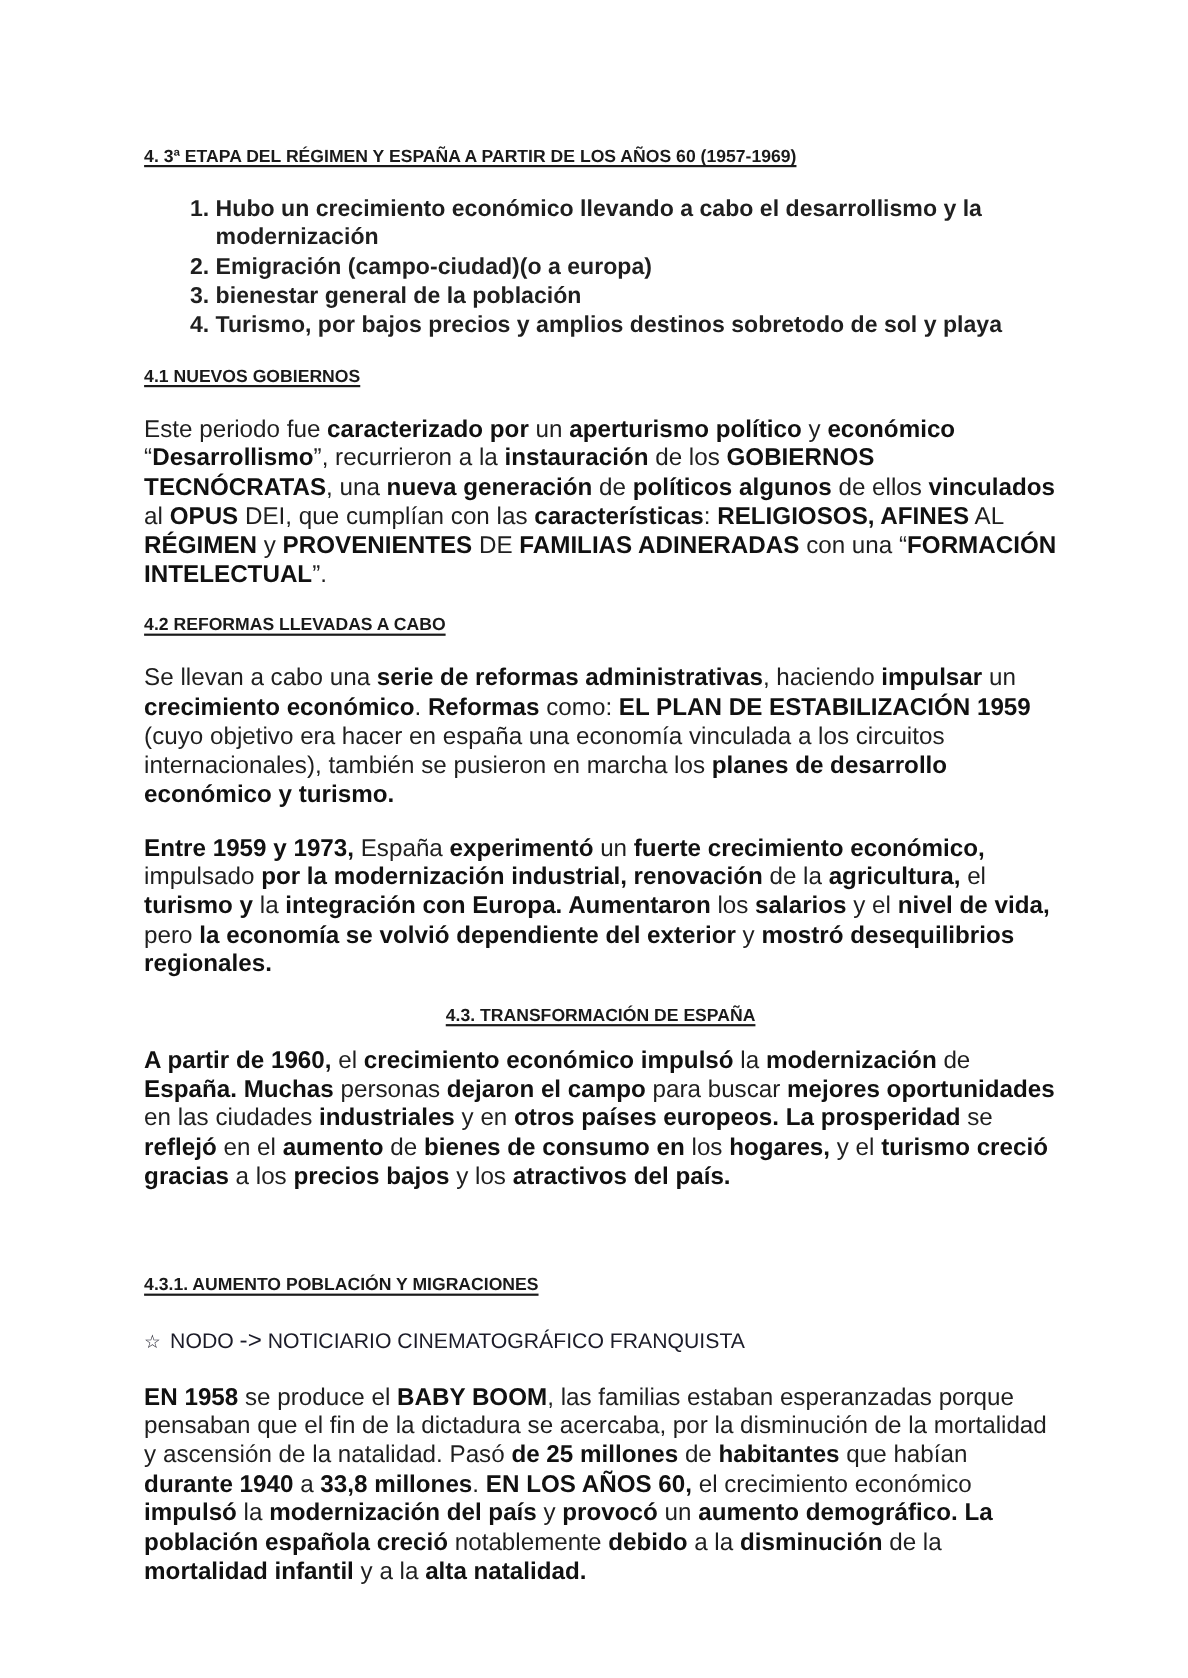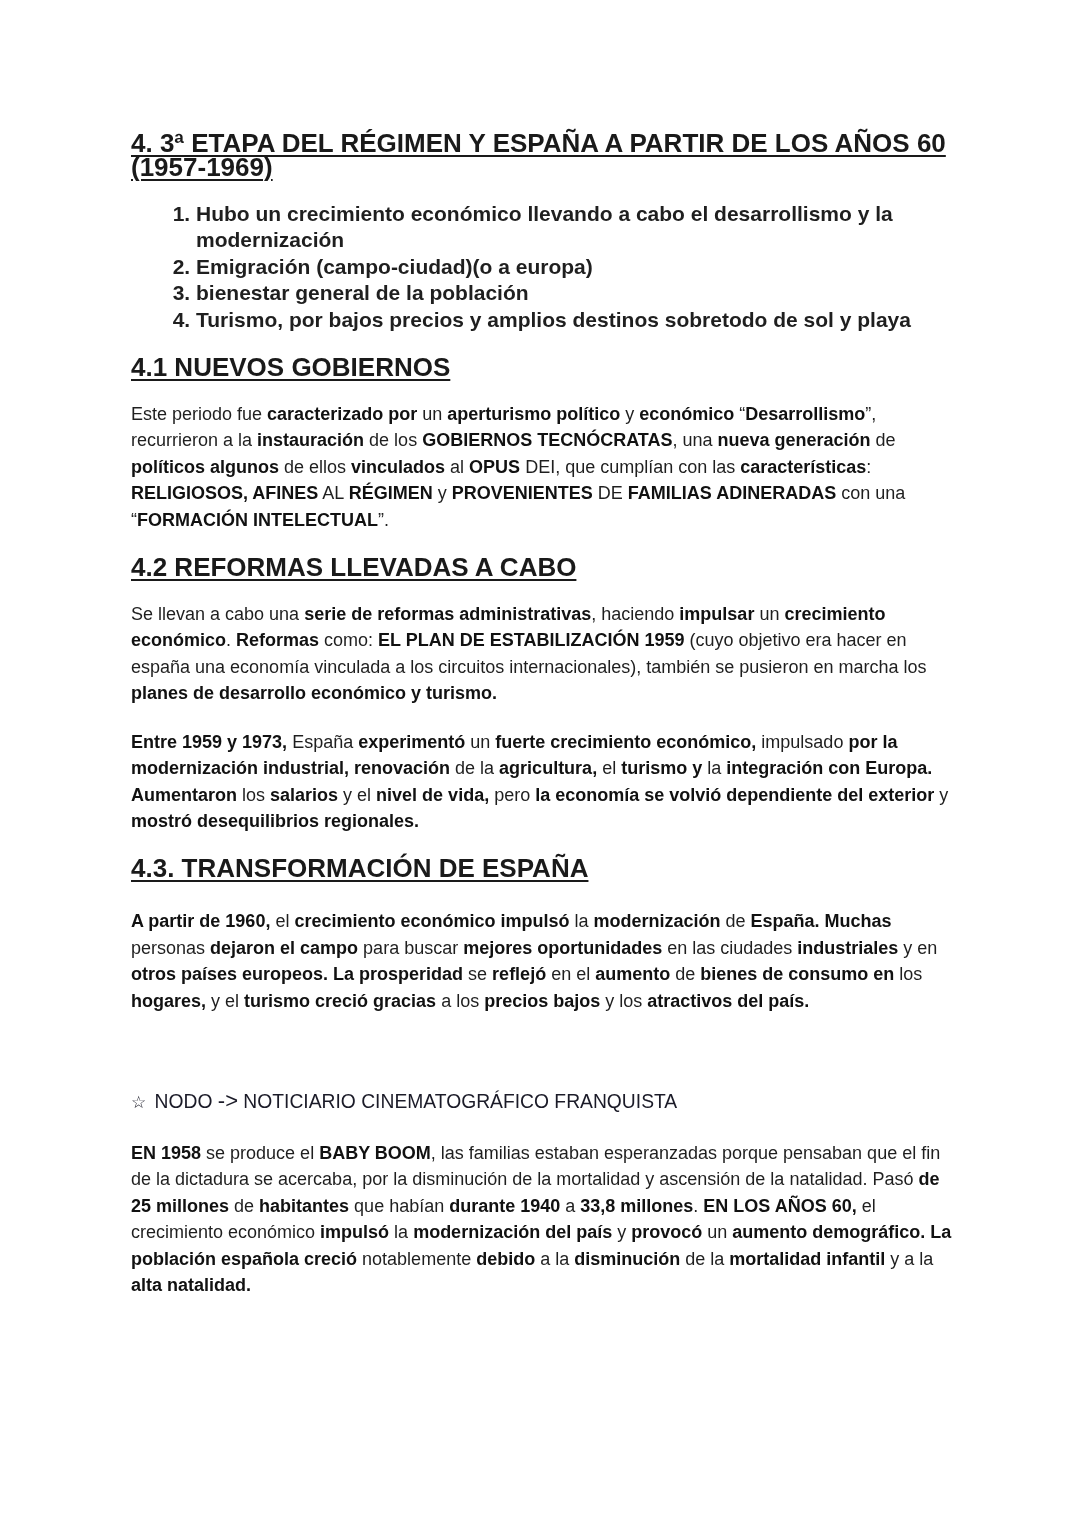--- a/index.html
+++ b/index.html
@@ -9,7 +9,7 @@
     }
     .page { position: absolute; left: 131px; top: 131px; width: 830px; }
     .heading {
-      font-weight: bold; font-size: 26px; text-decoration: underline;
+      font-weight: bold; font-size: 16px; text-decoration: underline;
       text-underline-offset: 3px; text-decoration-thickness: 2px;
       margin: 0; line-height: 24px; color: #1a1a1a;
     }

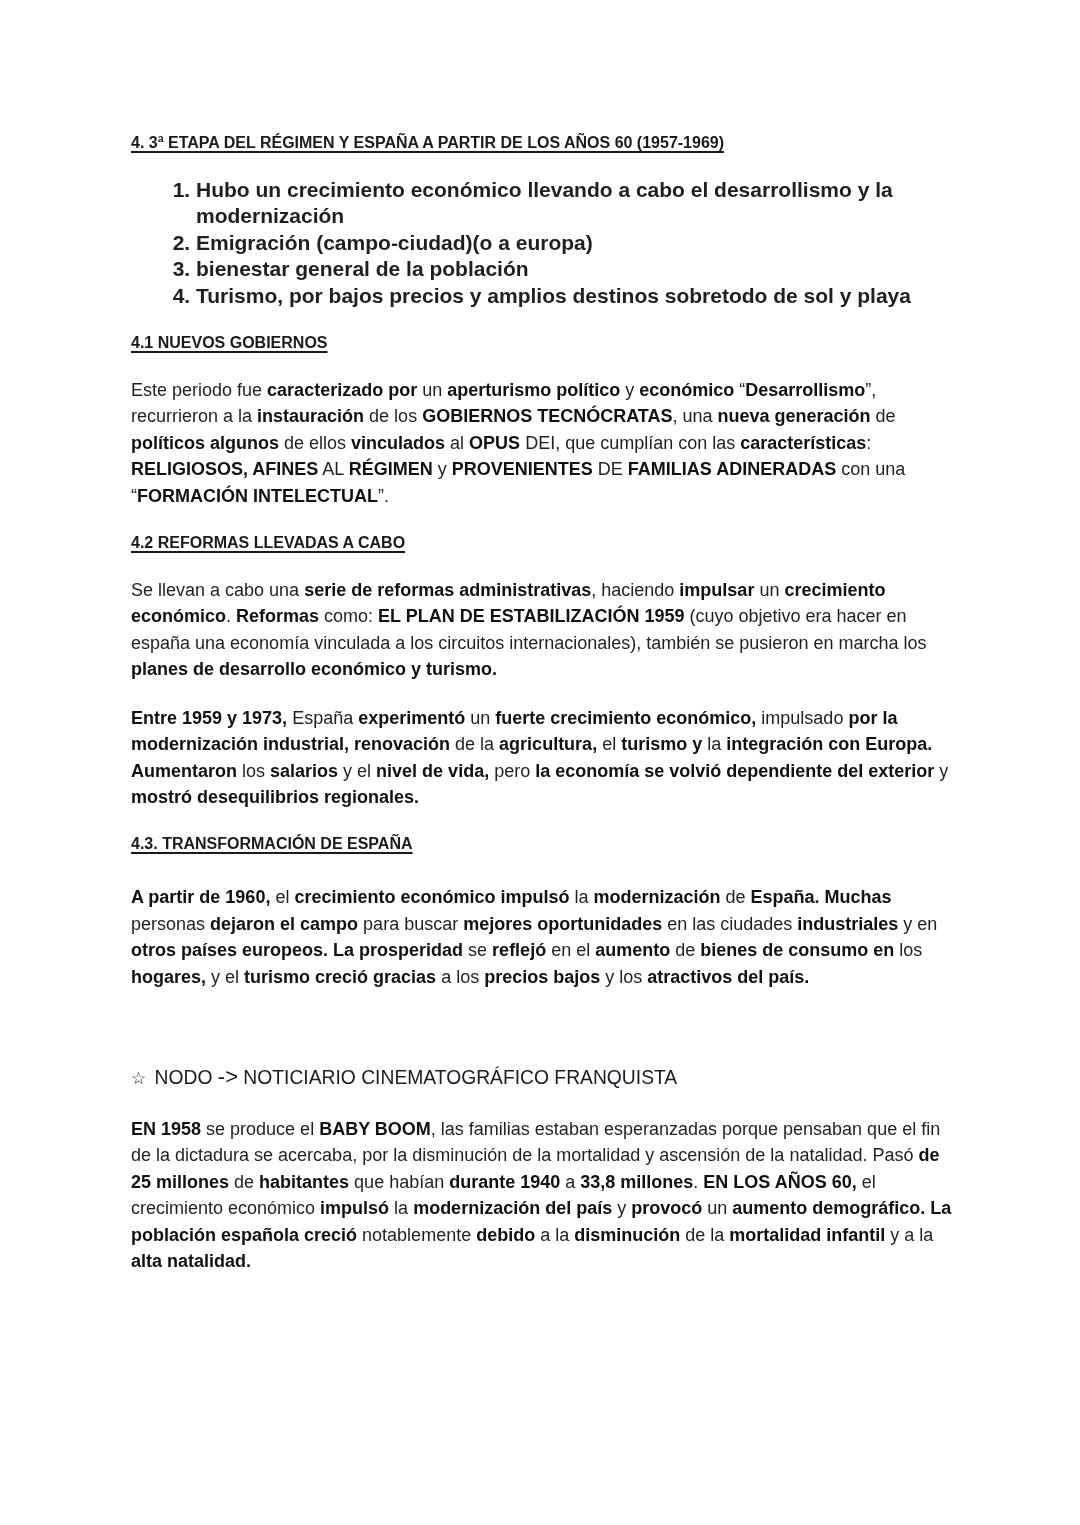--- a/index.html
+++ b/index.html
@@ -13,7 +13,7 @@
       text-underline-offset: 3px; text-decoration-thickness: 2px;
       margin: 0; line-height: 24px; color: #1a1a1a;
     }
-    .para { font-size: 18px; line-height: 26.4px; margin: 0; color: #1f1f1f; }
+    .para { font-size: 22px; line-height: 26.4px; margin: 0; color: #1f1f1f; }
     .para b { font-weight: bold; color: #111; }
     ol.list { margin: 0; padding-left: 65px; font-size: 21px; line-height: 26.4px; font-weight: bold; }
     ol.list li { padding-left: 0px; }

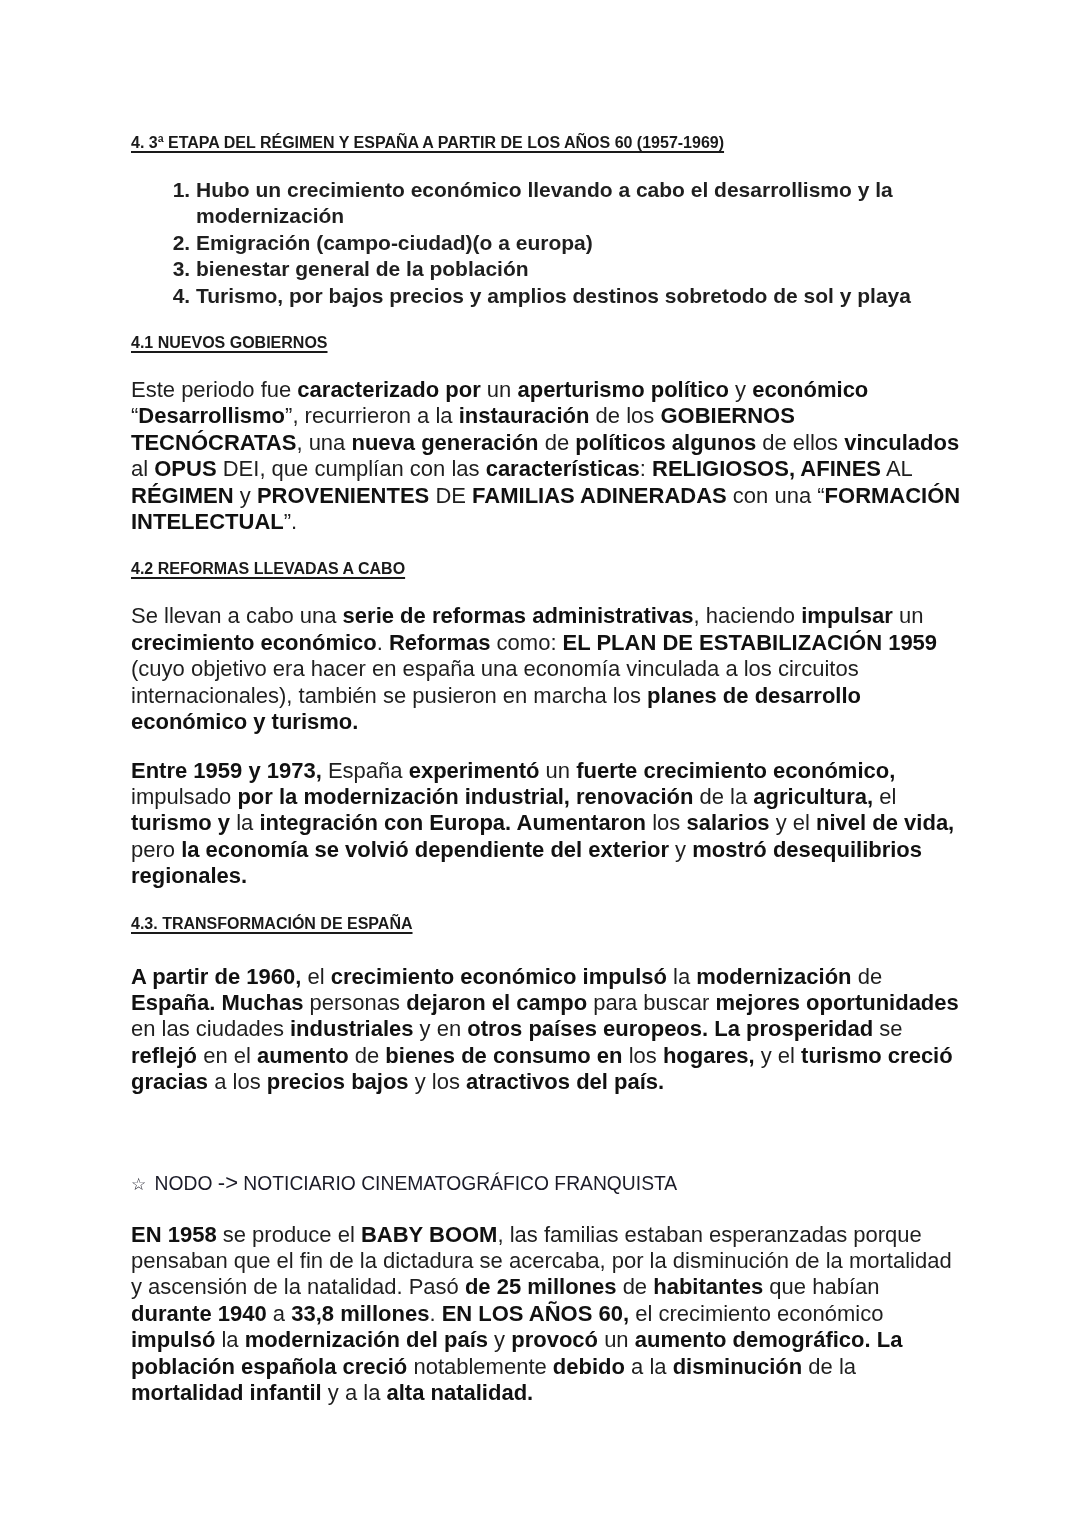--- a/index.html
+++ b/index.html
@@ -43,7 +43,7 @@
 
   <p class="para" style="margin-bottom:22px;"><b>Entre 1959 y 1973,</b><span> España </span><b>experimentó</b><span> un </span><b>fuerte crecimiento económico,</b><span> impulsado </span><b>por la modernización industrial, renovación</b><span> de la </span><b>agricultura,</b><span>  el </span><b>turismo y</b><span> la </span><b>integración con Europa. Aumentaron</b><span> los </span><b>salarios</b><span> y el </span><b>nivel de vida,</b><span> pero </span><b>la economía se volvió dependiente del exterior</b><span> y </span><b>mostró desequilibrios regionales.</b></p>
 
-  <h2 class="heading" style="margin-bottom:28px;">4.3. TRANSFORMACIÓN DE ESPAÑA</h2>
+  <h2 class="heading" style="margin-bottom:15px;text-align:center;">4.3. TRANSFORMACIÓN DE ESPAÑA</h2>
   <p class="para" style="margin-bottom:74px;"><b>A partir de 1960,</b><span> el </span><b>crecimiento económico impulsó</b><span> la </span><b>modernización</b><span> de </span><b>España.</b><span> </span><b>Muchas</b><span> personas </span><b>dejaron el campo</b><span> para buscar </span><b>mejores oportunidades</b><span> en las ciudades </span><b>industriales</b><span> y en </span><b>otros países europeos. La prosperidad</b><span> se </span><b>reflejó</b><span> en el </span><b>aumento</b><span> de </span><b>bienes de consumo en</b><span> los </span><b>hogares,</b><span> y el </span><b>turismo creció gracias</b><span> a los </span><b>precios bajos</b><span> y los </span><b>atractivos del país.</b></p>
 
 

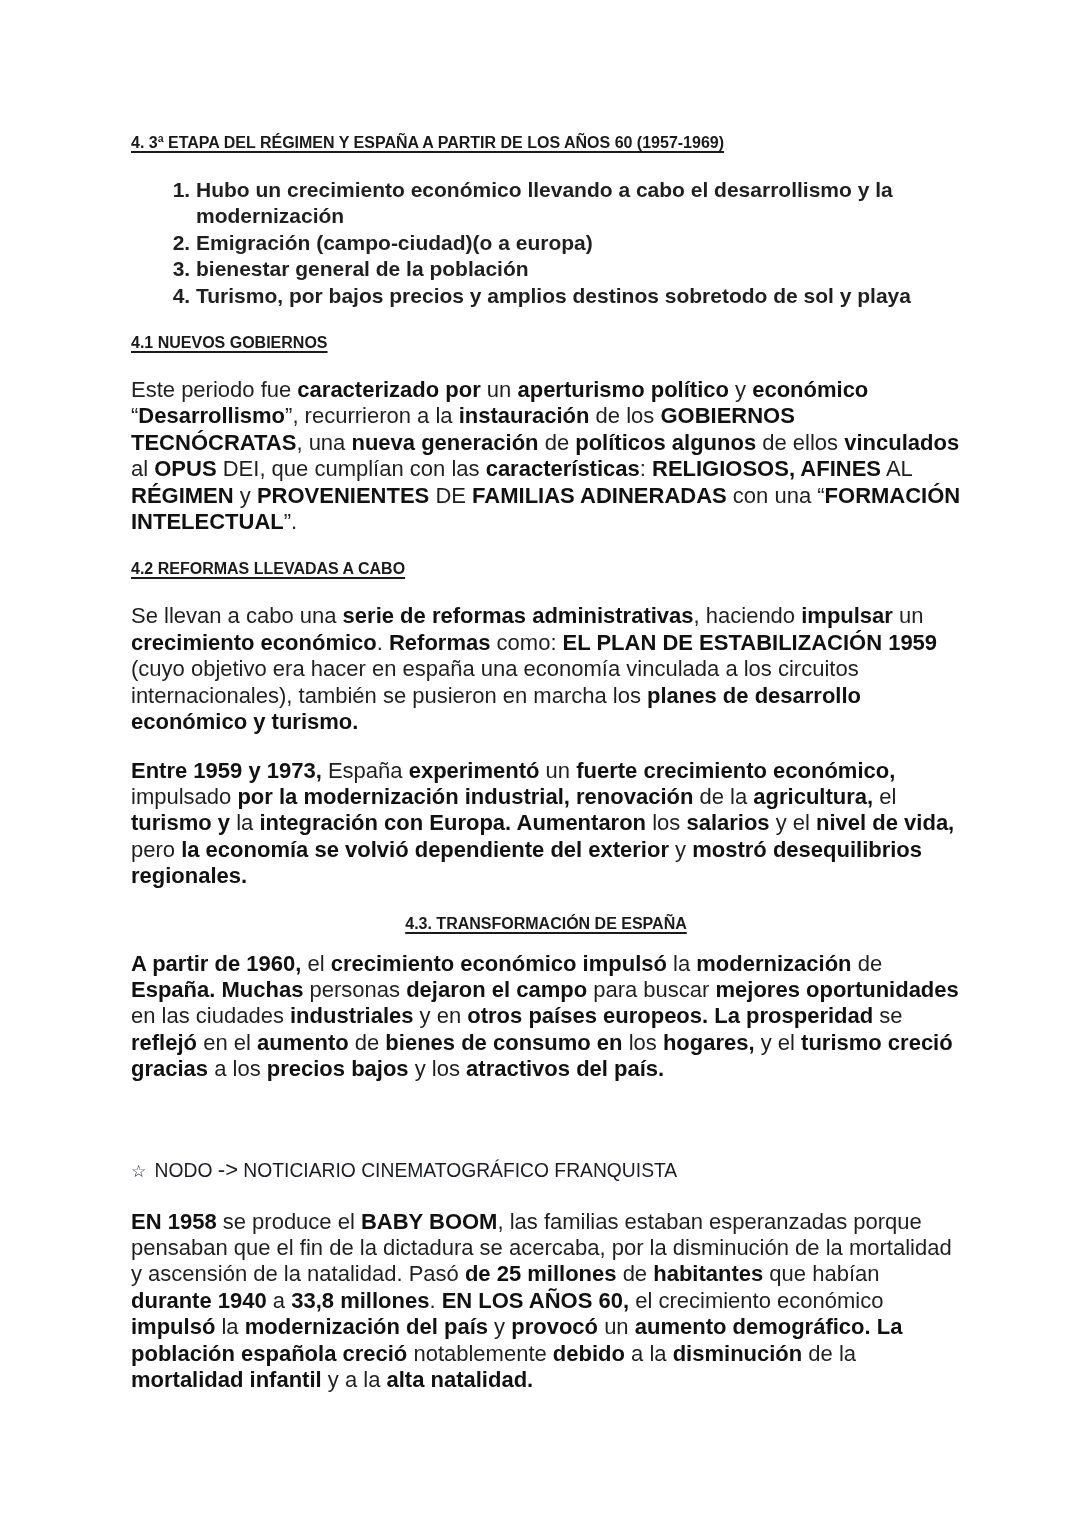--- a/index.html
+++ b/index.html
@@ -46,6 +46,7 @@
   <h2 class="heading" style="margin-bottom:15px;text-align:center;">4.3. TRANSFORMACIÓN DE ESPAÑA</h2>
   <p class="para" style="margin-bottom:74px;"><b>A partir de 1960,</b><span> el </span><b>crecimiento económico impulsó</b><span> la </span><b>modernización</b><span> de </span><b>España.</b><span> </span><b>Muchas</b><span> personas </span><b>dejaron el campo</b><span> para buscar </span><b>mejores oportunidades</b><span> en las ciudades </span><b>industriales</b><span> y en </span><b>otros países europeos. La prosperidad</b><span> se </span><b>reflejó</b><span> en el </span><b>aumento</b><span> de </span><b>bienes de consumo en</b><span> los </span><b>hogares,</b><span> y el </span><b>turismo creció gracias</b><span> a los </span><b>precios bajos</b><span> y los </span><b>atractivos del país.</b></p>
 
+  <h2 class="heading" style="margin-bottom:24px;">4.3.1. AUMENTO POBLACIÓN Y MIGRACIONES</h2>
 
   <div class="note" style="margin-bottom:24px;">
     <span class="star">☆</span>

